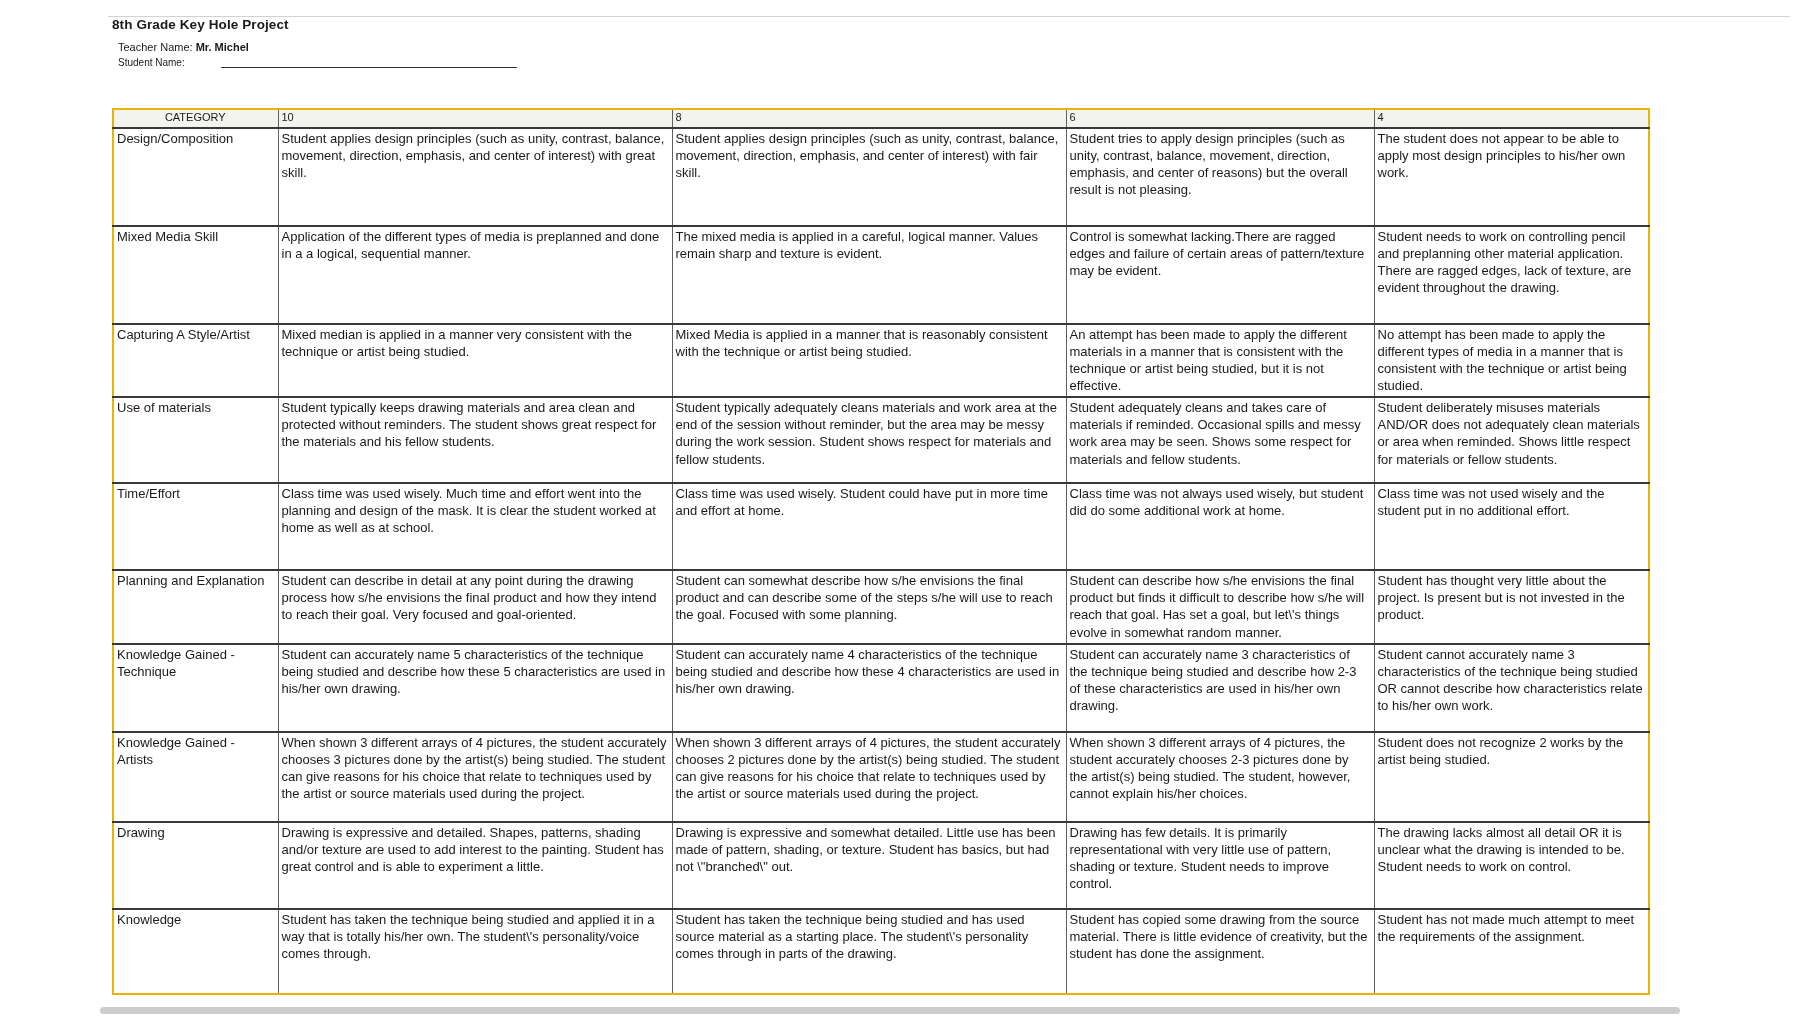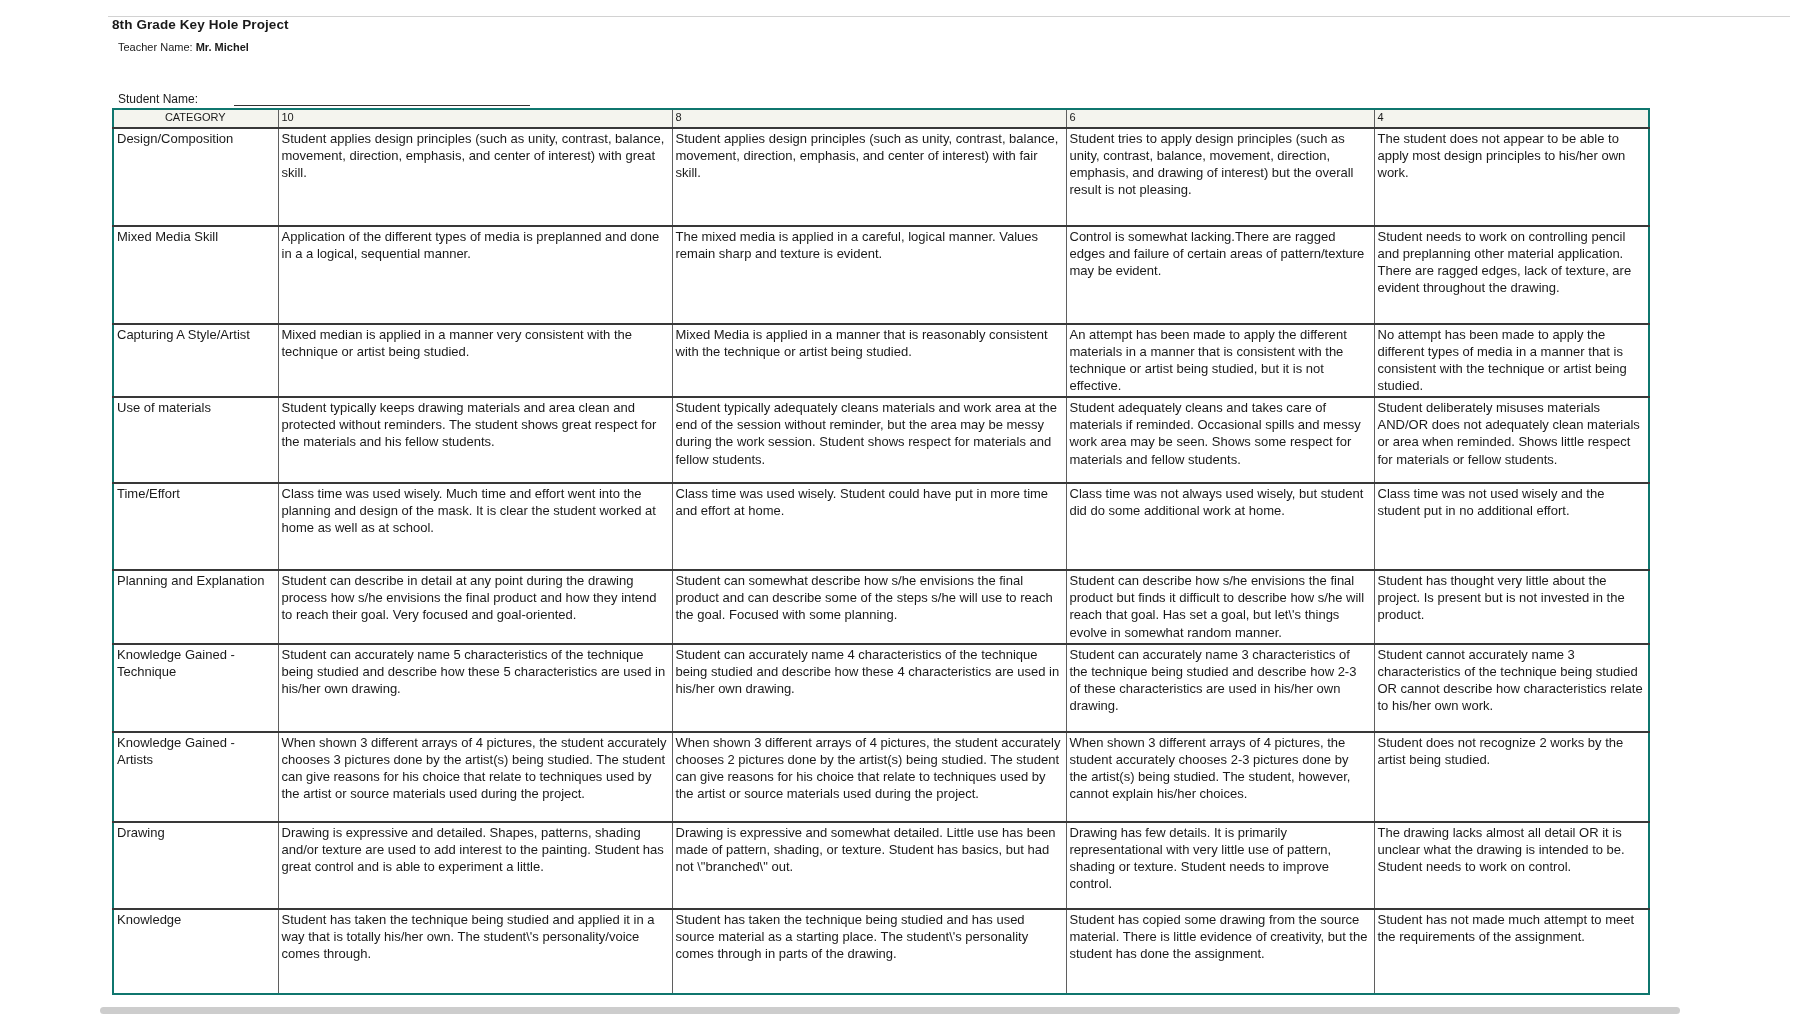--- a/index.html
+++ b/index.html
@@ -45,8 +45,8 @@
   .teacher-line b { font-weight: bold; }
   .student-line {
     position: absolute;
-    left: 6px; top: 92px;
-    font-size: 12px;
+    left: 6px; top: 56px;
+    font-size: 10px;
   }
   .student-blank {
     display: inline-block;

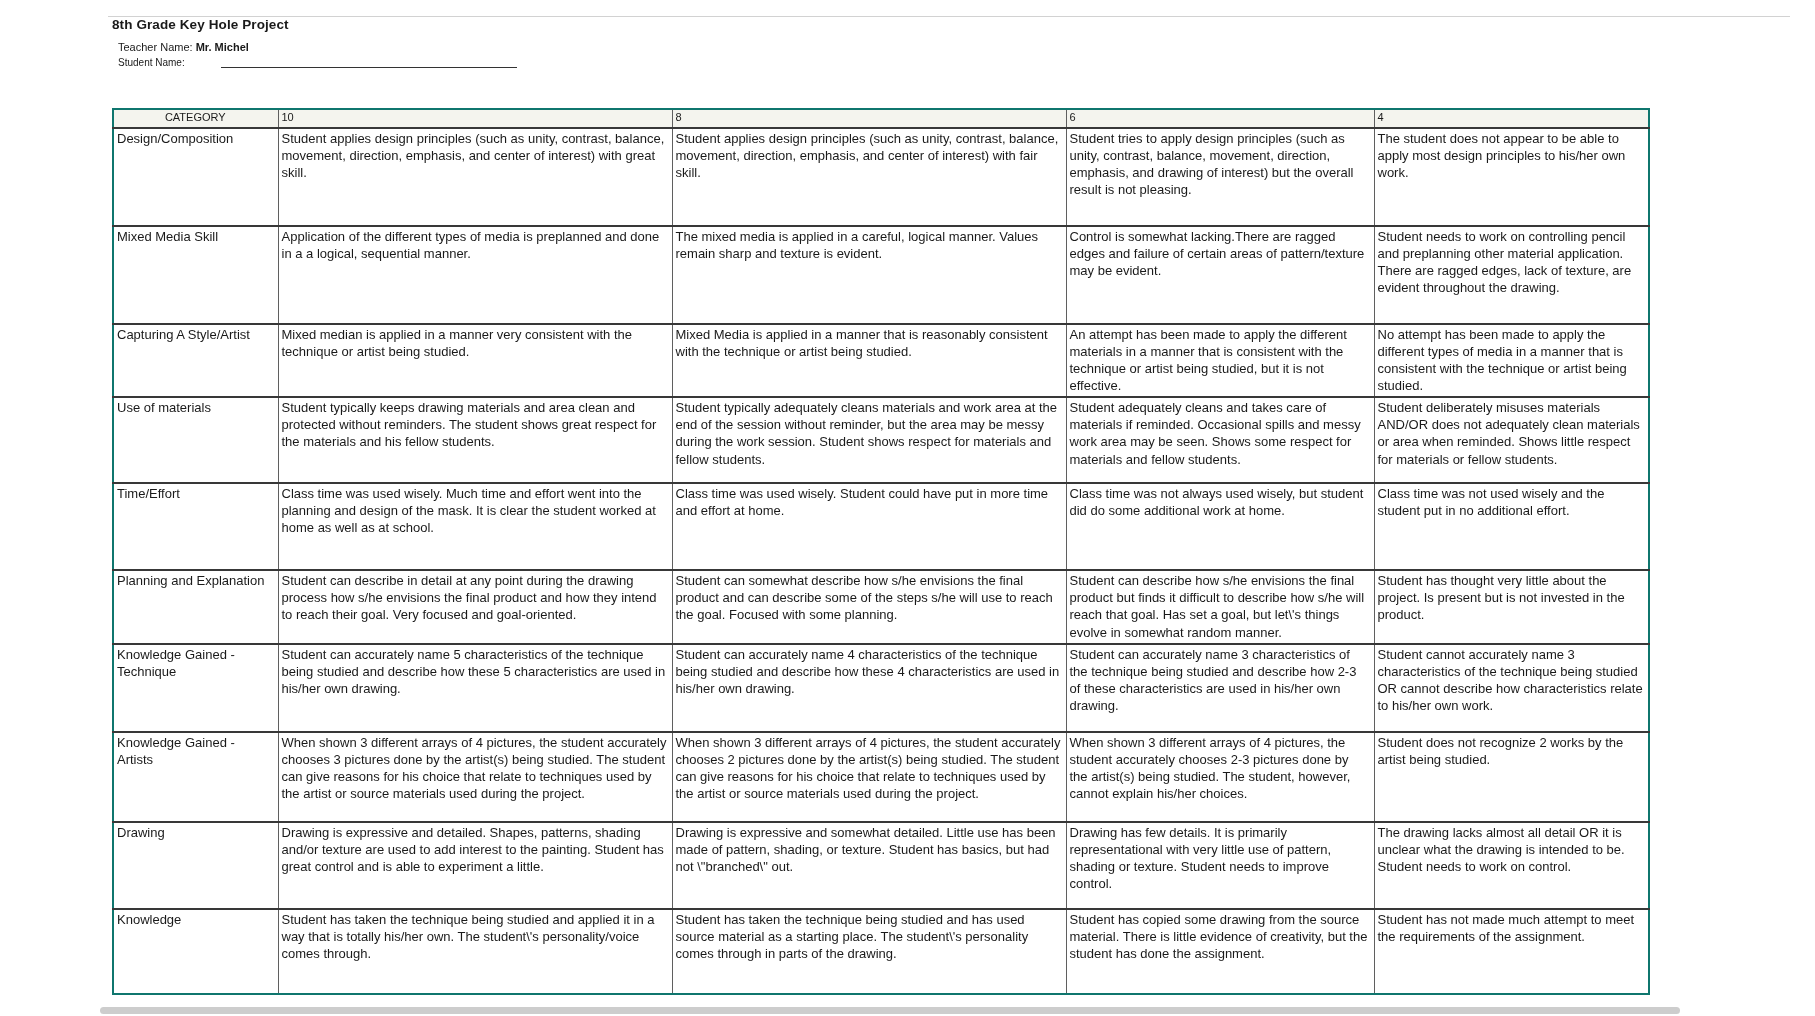--- a/index.html
+++ b/index.html
@@ -62,7 +62,7 @@
     width: 1536px;
     border-collapse: collapse;
     table-layout: fixed;
-    border: 2px solid #0f766e;
+    border: 2px solid #eab308;
   }
   table.rubric th, table.rubric td {
     border: 1px solid #5f5f5f;

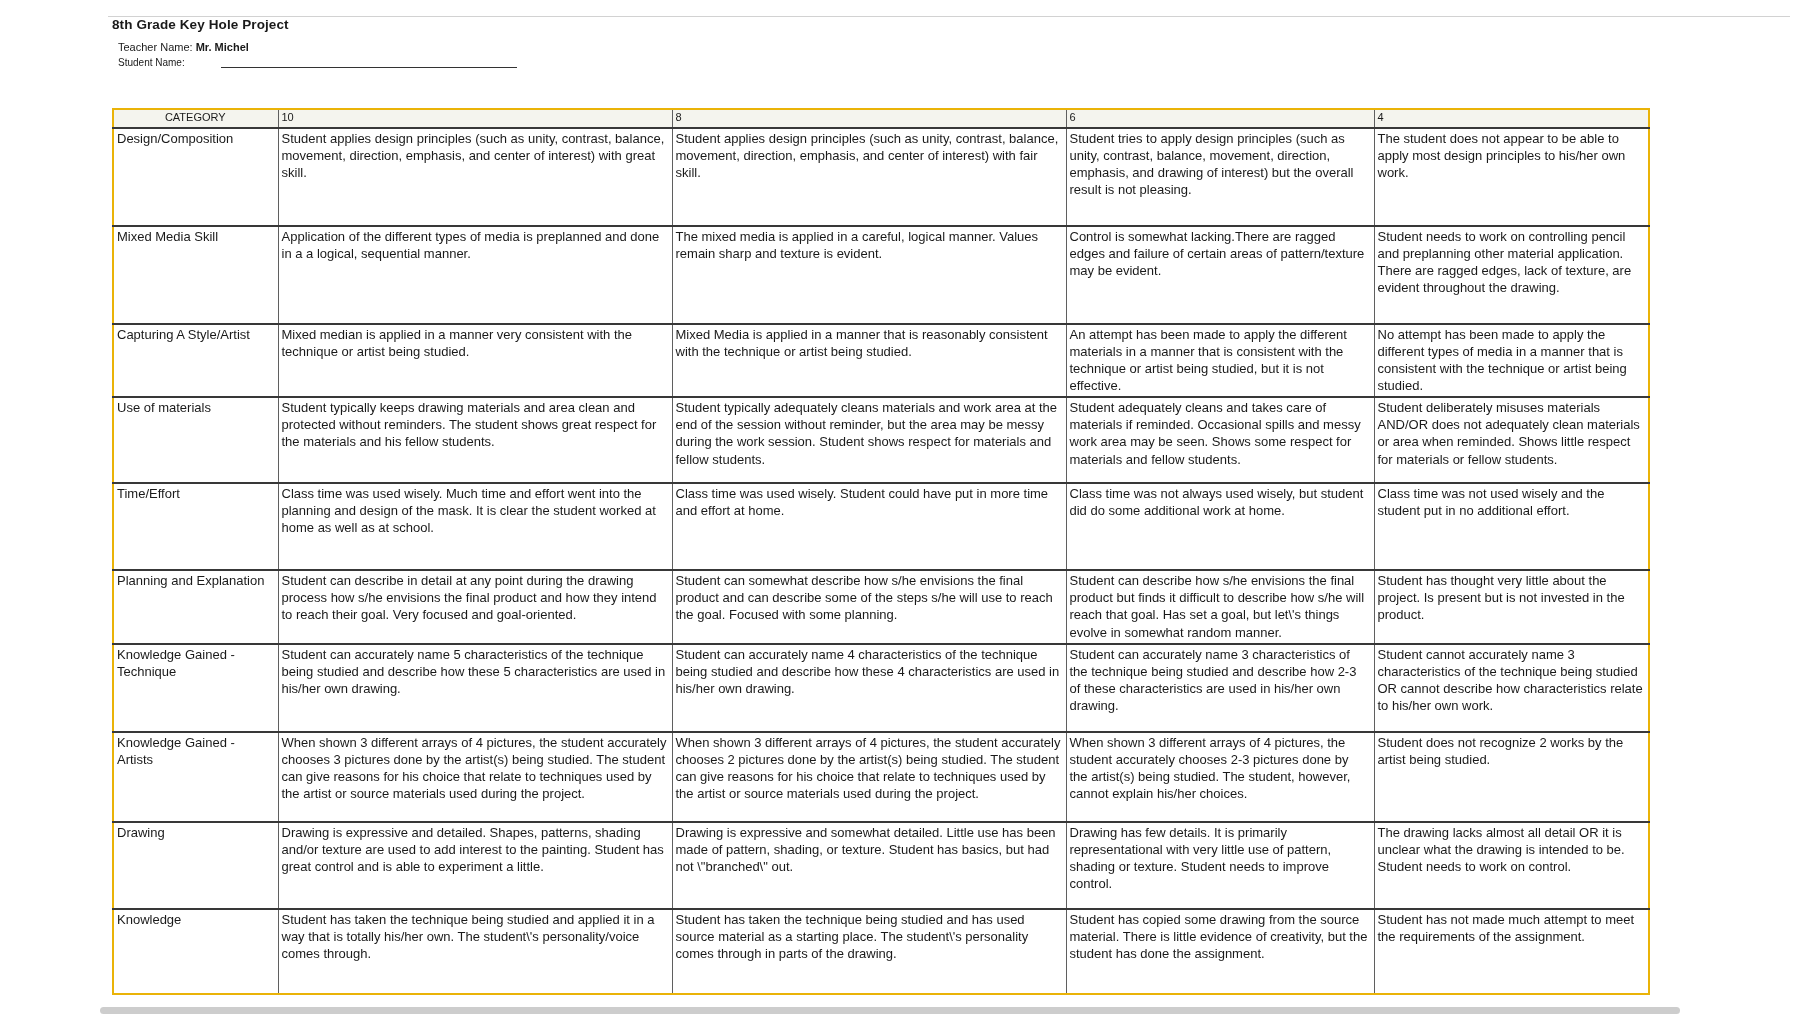--- a/index.html
+++ b/index.html
@@ -140,7 +140,7 @@
             <td>Design/Composition</td>
             <td>Student applies design principles (such as unity, contrast, balance, movement, direction, emphasis, and center of interest) with great skill.</td>
             <td>Student applies design principles (such as unity, contrast, balance, movement, direction, emphasis, and center of interest) with fair skill.</td>
-            <td>Student tries to apply design principles (such as unity, contrast, balance, movement, direction, emphasis, and drawing of interest) but the overall result is not pleasing.</td>
+            <td>Student tries to apply design principles (such as unity, contrast, balance, movement, direction, emphasis, and center of reasons) but the overall result is not pleasing.</td>
             <td>The student does not appear to be able to apply most design principles to his/her own work.</td>
           </tr>
           <tr>

